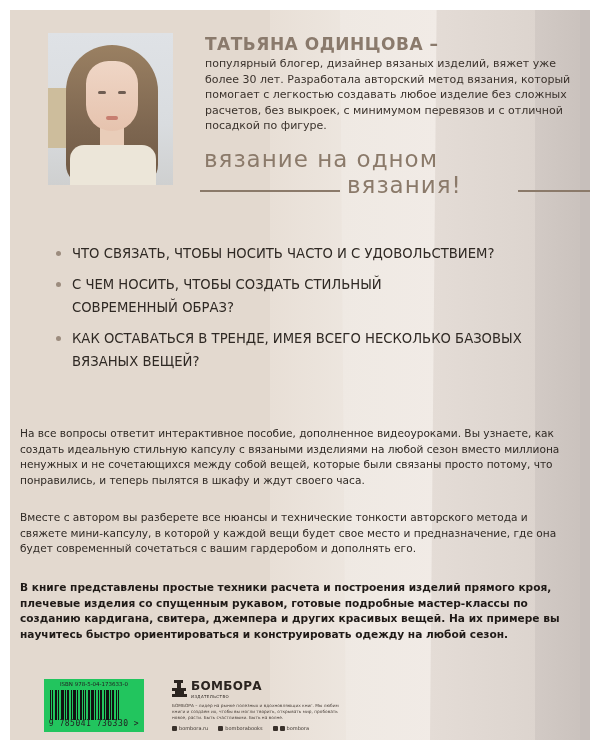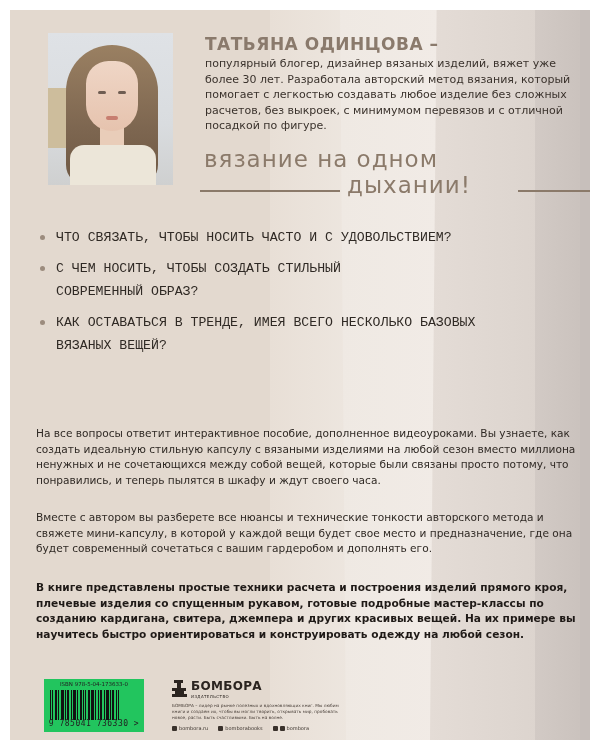--- a/index.html
+++ b/index.html
@@ -94,7 +94,7 @@
 
   <div class="slogan1">вязание на одном</div>
   <div class="rule-left"></div>
-  <div class="slogan2">дыхании!</div>
+  <div class="slogan2">вязания!</div>
   <div class="rule-right"></div>
 
   <ul class="questions">

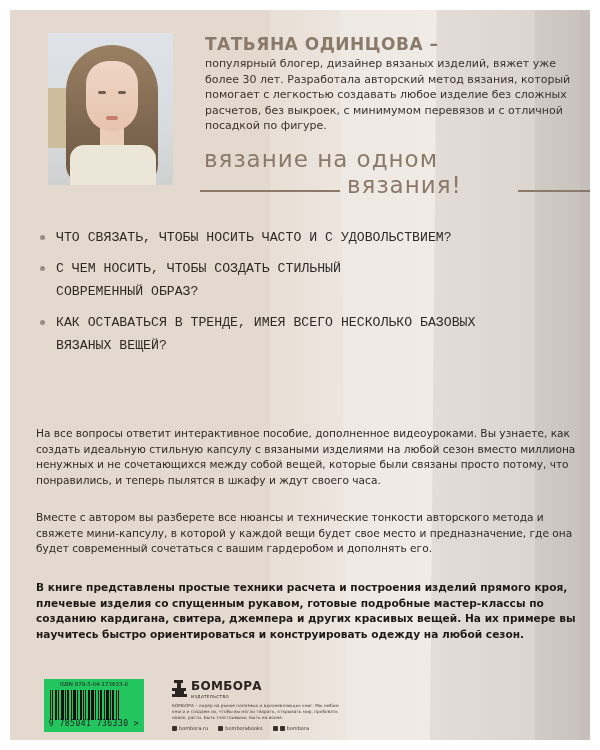--- a/index.html
+++ b/index.html
@@ -40,7 +40,7 @@
   .rule-left { position:absolute; left:190px; top:180px; width:140px; height:1.5px; background:#8b7a6a; }
   .rule-right { position:absolute; left:508px; top:180px; width:72px; height:1.5px; background:#8b7a6a; }
 
-  .questions { position:absolute; left:26px; top:216px; width:540px; margin:0; padding:0; list-style:none;font-family:Liberation Mono, monospace; }
+  .questions { position:absolute; left:26px; top:216px; width:540px; margin:16px; padding:0; list-style:none; }
   .questions li { position:relative; padding-left:20px; font-size:13.2px; line-height:23px; color:#2f2924; margin-bottom:8px; text-transform:uppercase; }
   .questions li .dot { position:absolute; left:4px; top:9px; width:5px; height:5px; border-radius:50%; background:#9c8c7e; }
 

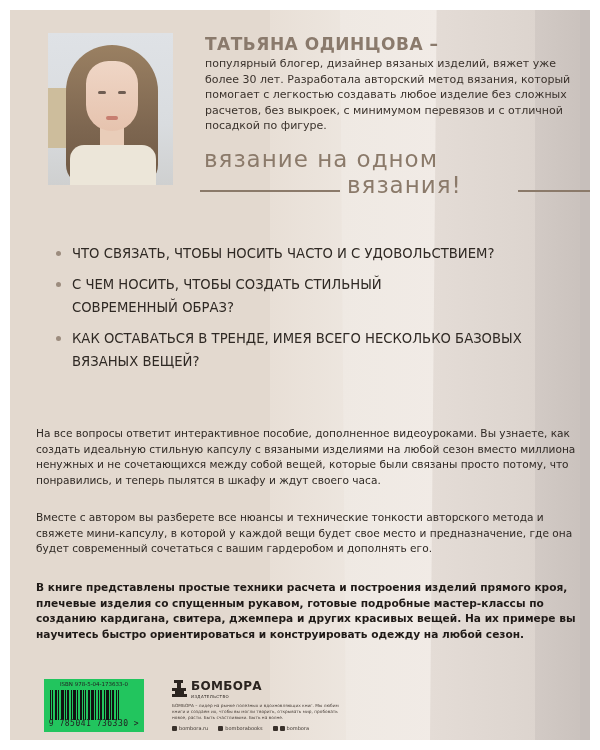--- a/index.html
+++ b/index.html
@@ -44,7 +44,7 @@
   .questions li { position:relative; padding-left:20px; font-size:13.2px; line-height:23px; color:#2f2924; margin-bottom:8px; text-transform:uppercase; }
   .questions li .dot { position:absolute; left:4px; top:9px; width:5px; height:5px; border-radius:50%; background:#9c8c7e; }
 
-  .para { position:absolute; left:26px; width:540px; font-size:10.6px; line-height:15.6px; color:#2f2924; margin:0; }
+  .para { position:absolute; left:10px; width:540px; font-size:10.6px; line-height:15.6px; color:#2f2924; margin:0; }
   .p1 { top:416px; }
   .p2 { top:500px; }
   .p3 { top:570px; font-weight:bold; color:#1f1a17; }

